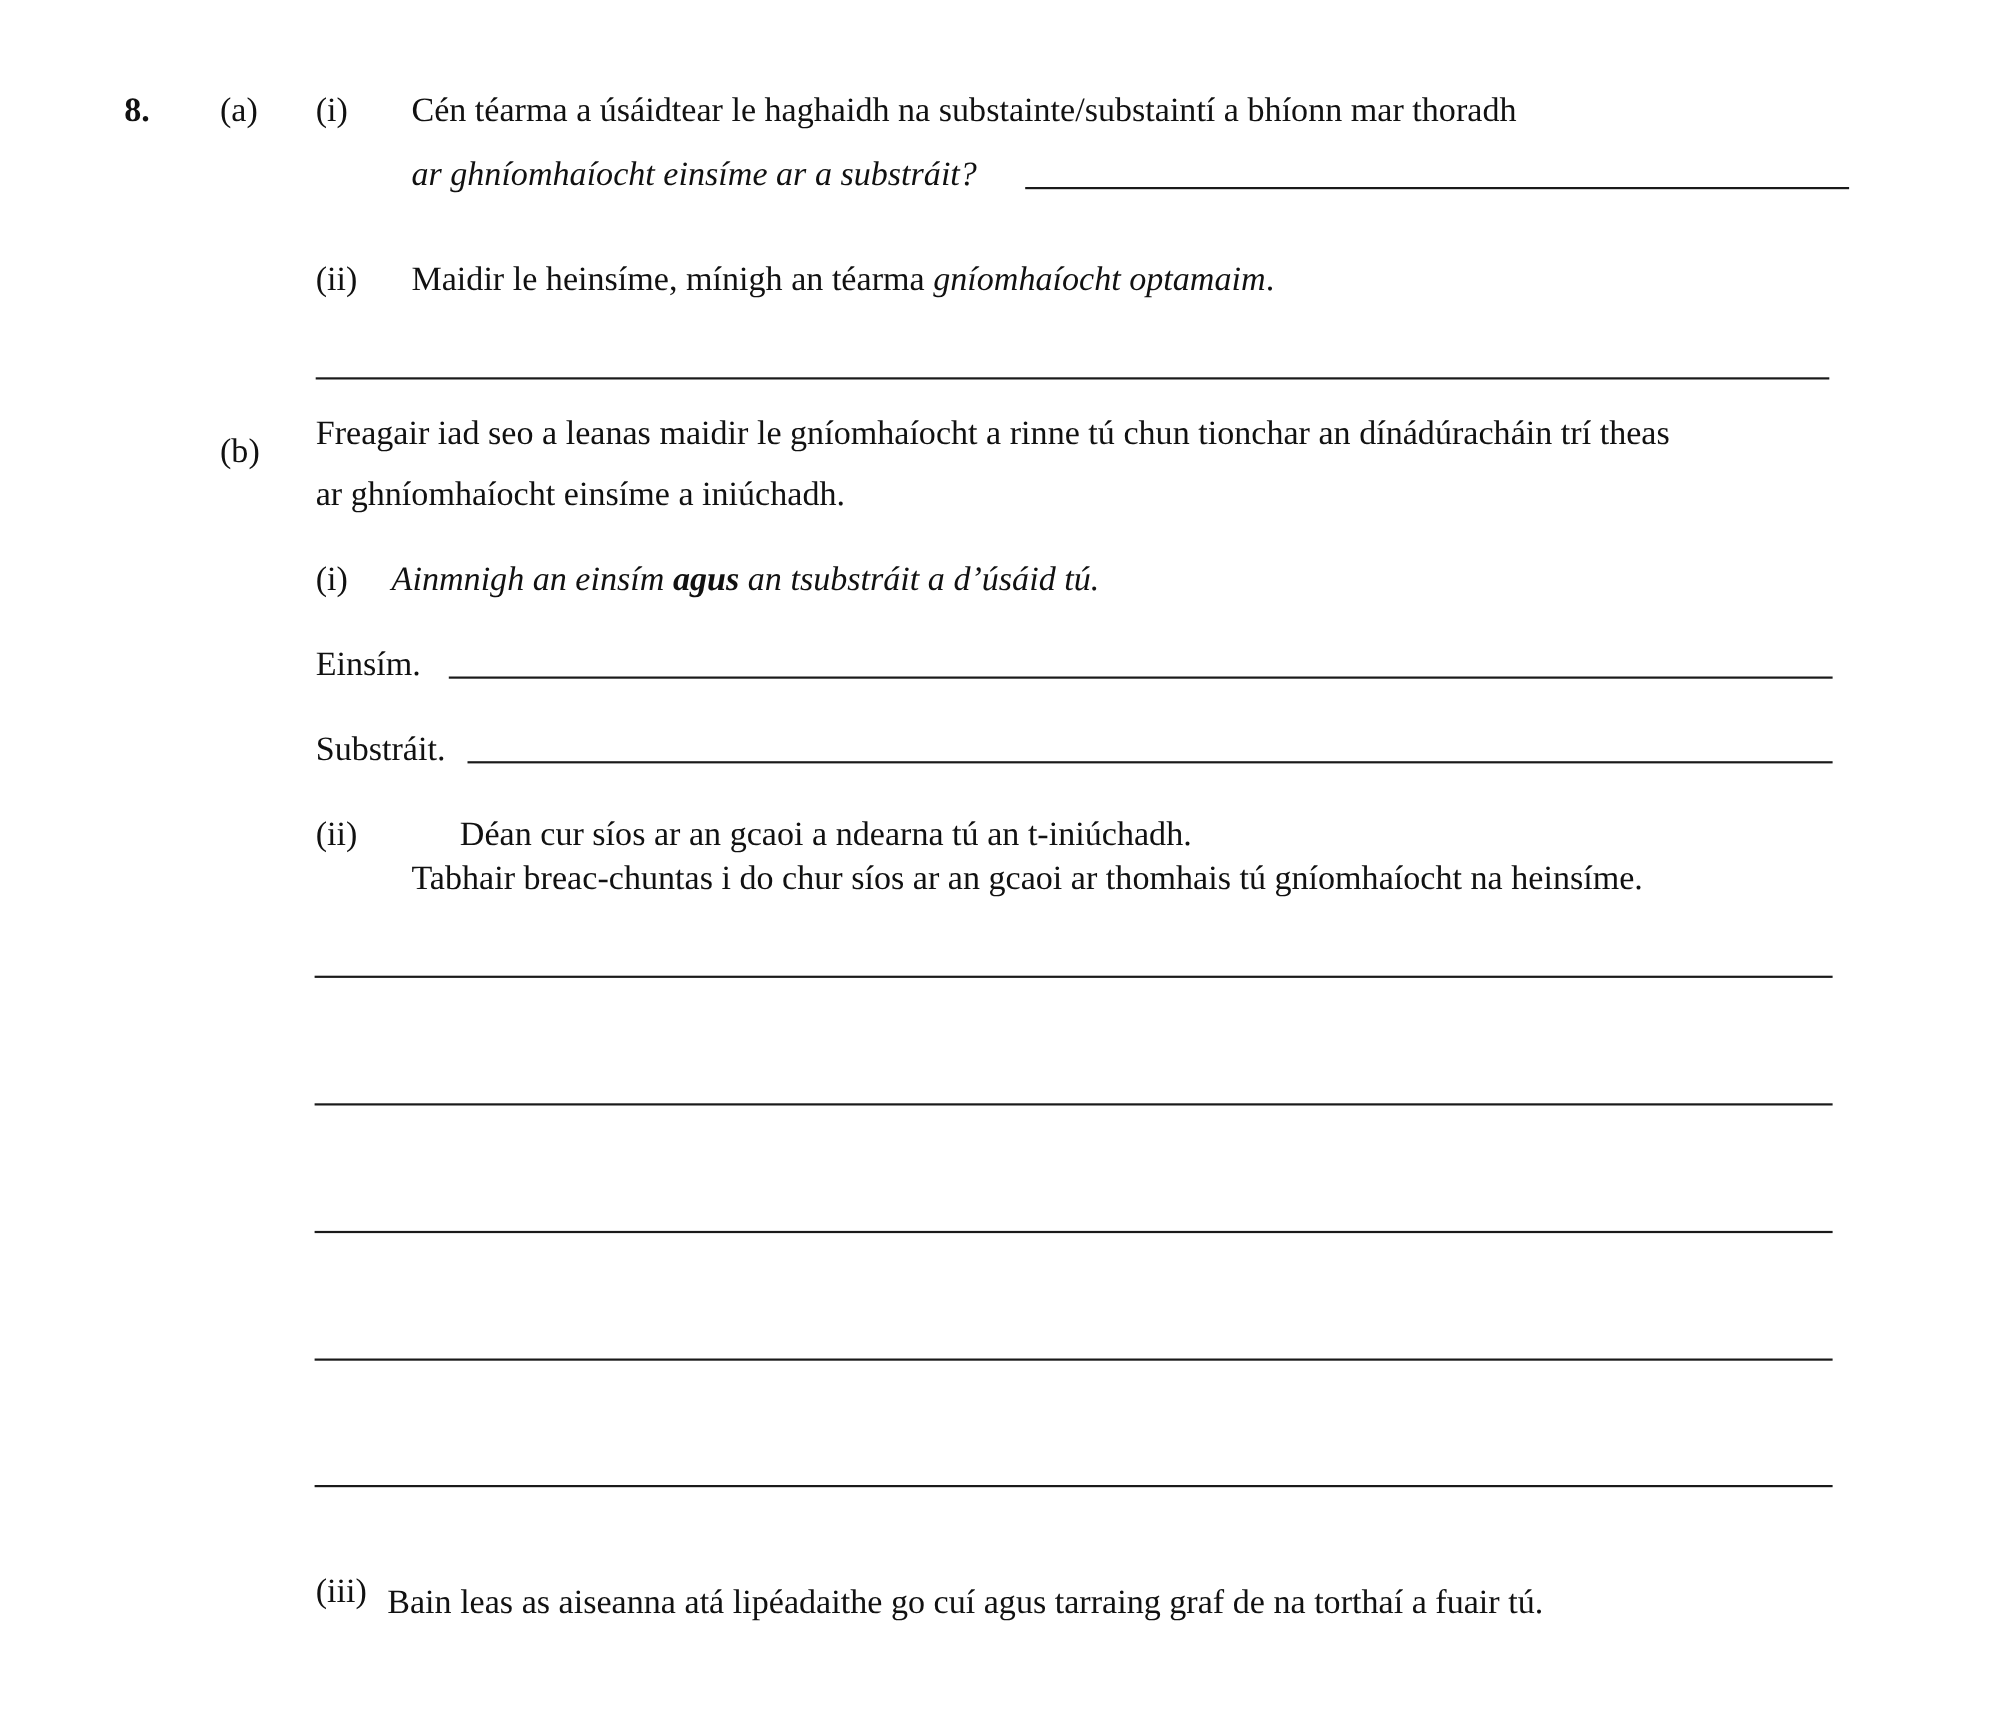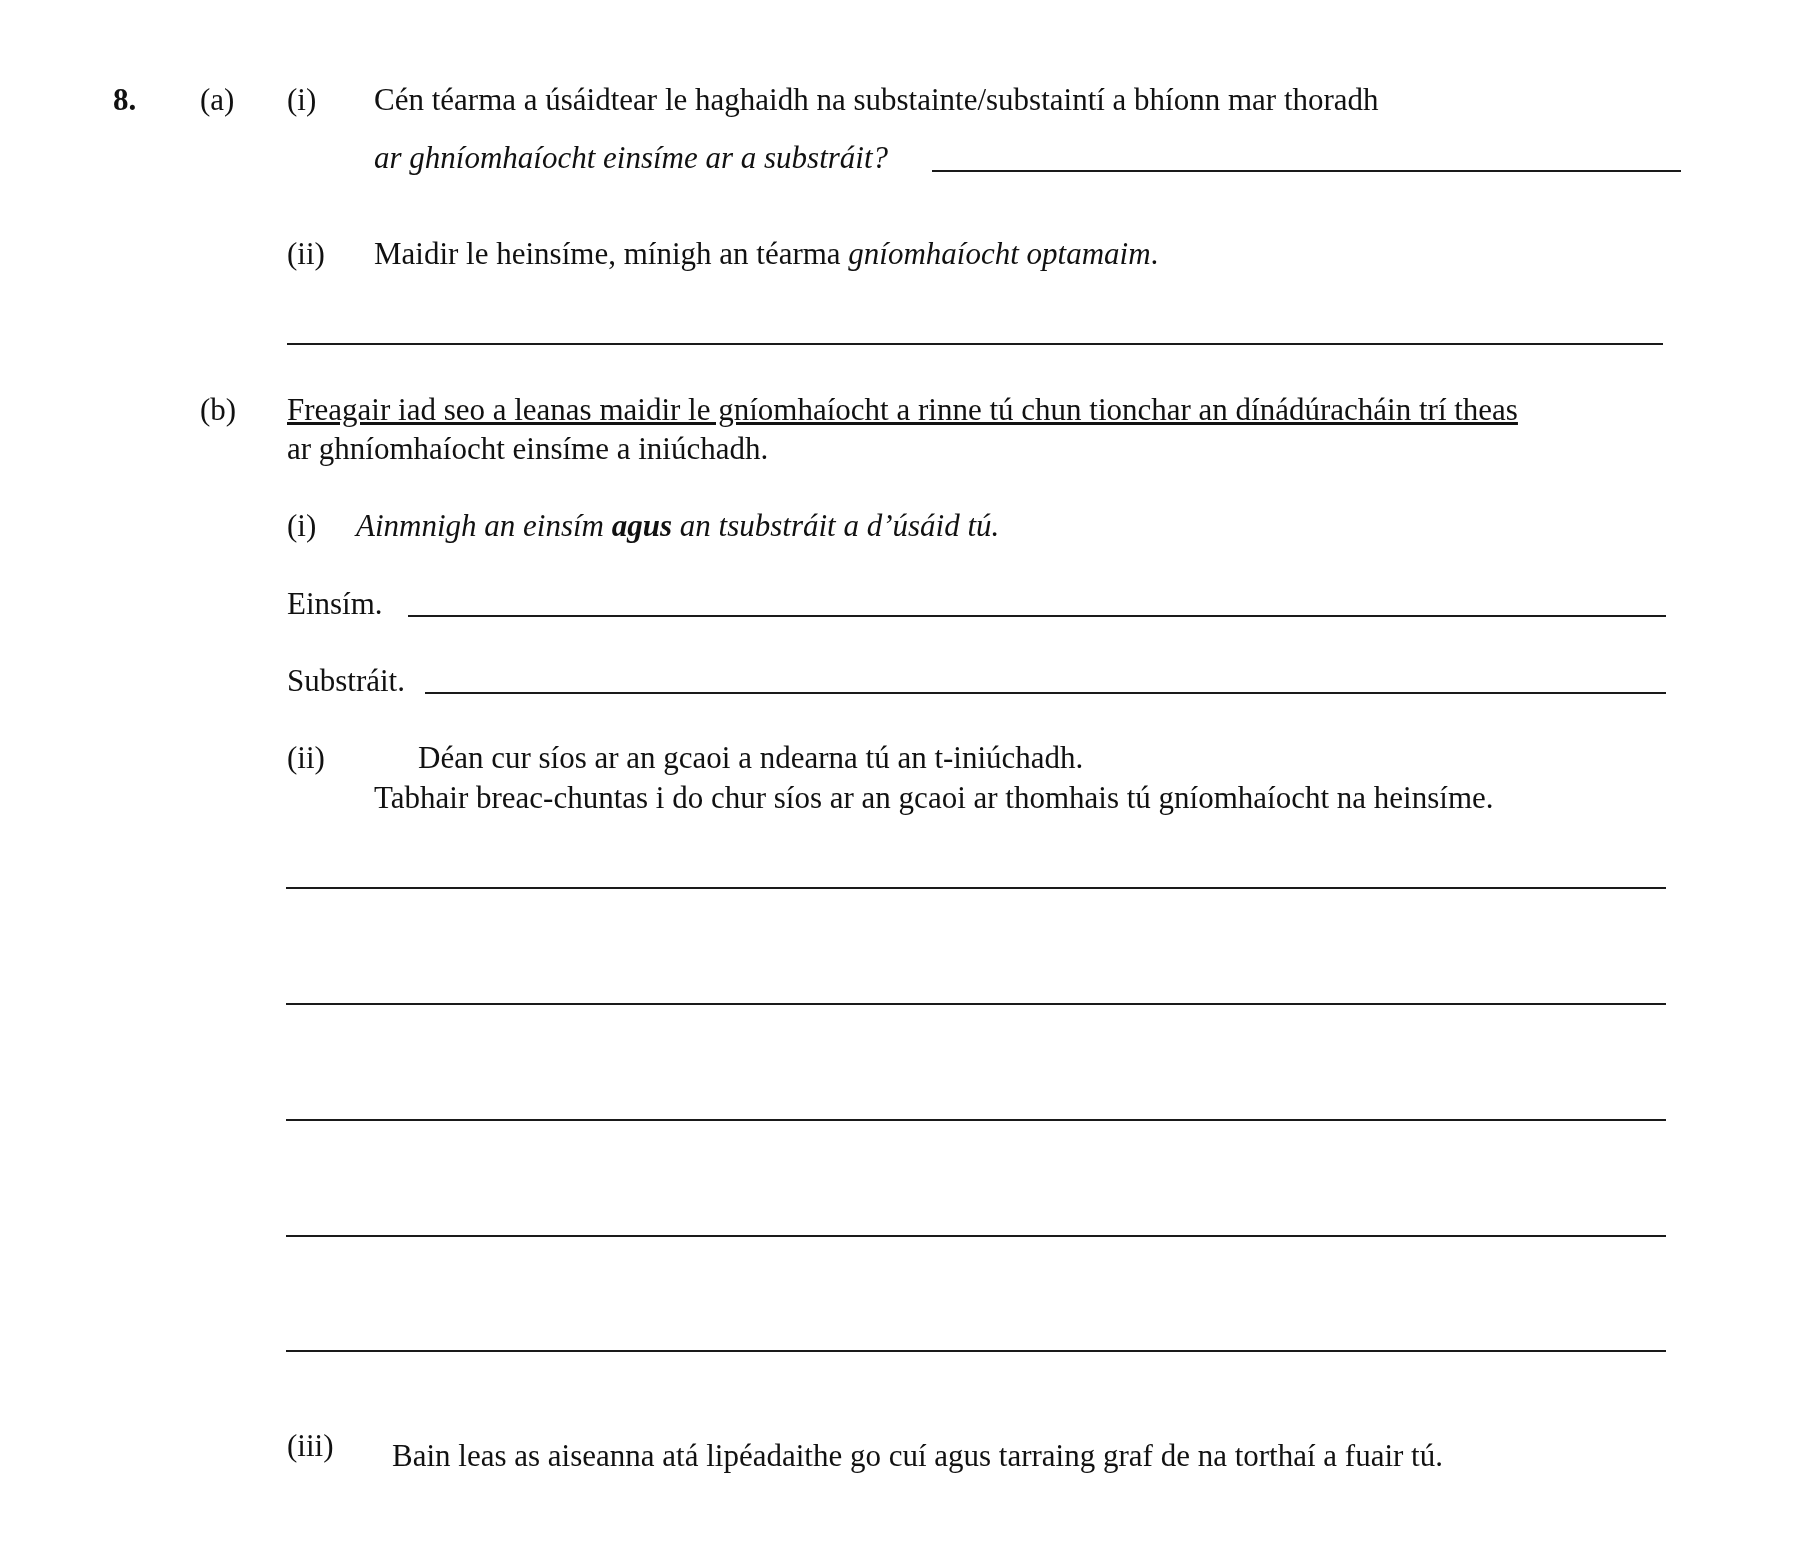--- a/index.html
+++ b/index.html
@@ -30,7 +30,7 @@
 <div class="rule" style="left:287px; top:343px; width:1376px;"></div>
 
 <div class="abs" style="left:200px; top:394px;">(b)</div>
-<div class="abs" style="left:287px; top:394px;text-decoration:underline;">Freagair iad seo a leanas maidir le gníomhaíocht a rinne tú chun tionchar an dínádúracháin trí theas</div>
+<div class="abs" style="left:287px; top:378px;">Freagair iad seo a leanas maidir le gníomhaíocht a rinne tú chun tionchar an dínádúracháin trí theas</div>
 <div class="abs" style="left:287px; top:433px;">ar ghníomhaíocht einsíme a iniúchadh.</div>
 
 <div class="abs" style="left:287px; top:510px;">(i)</div>

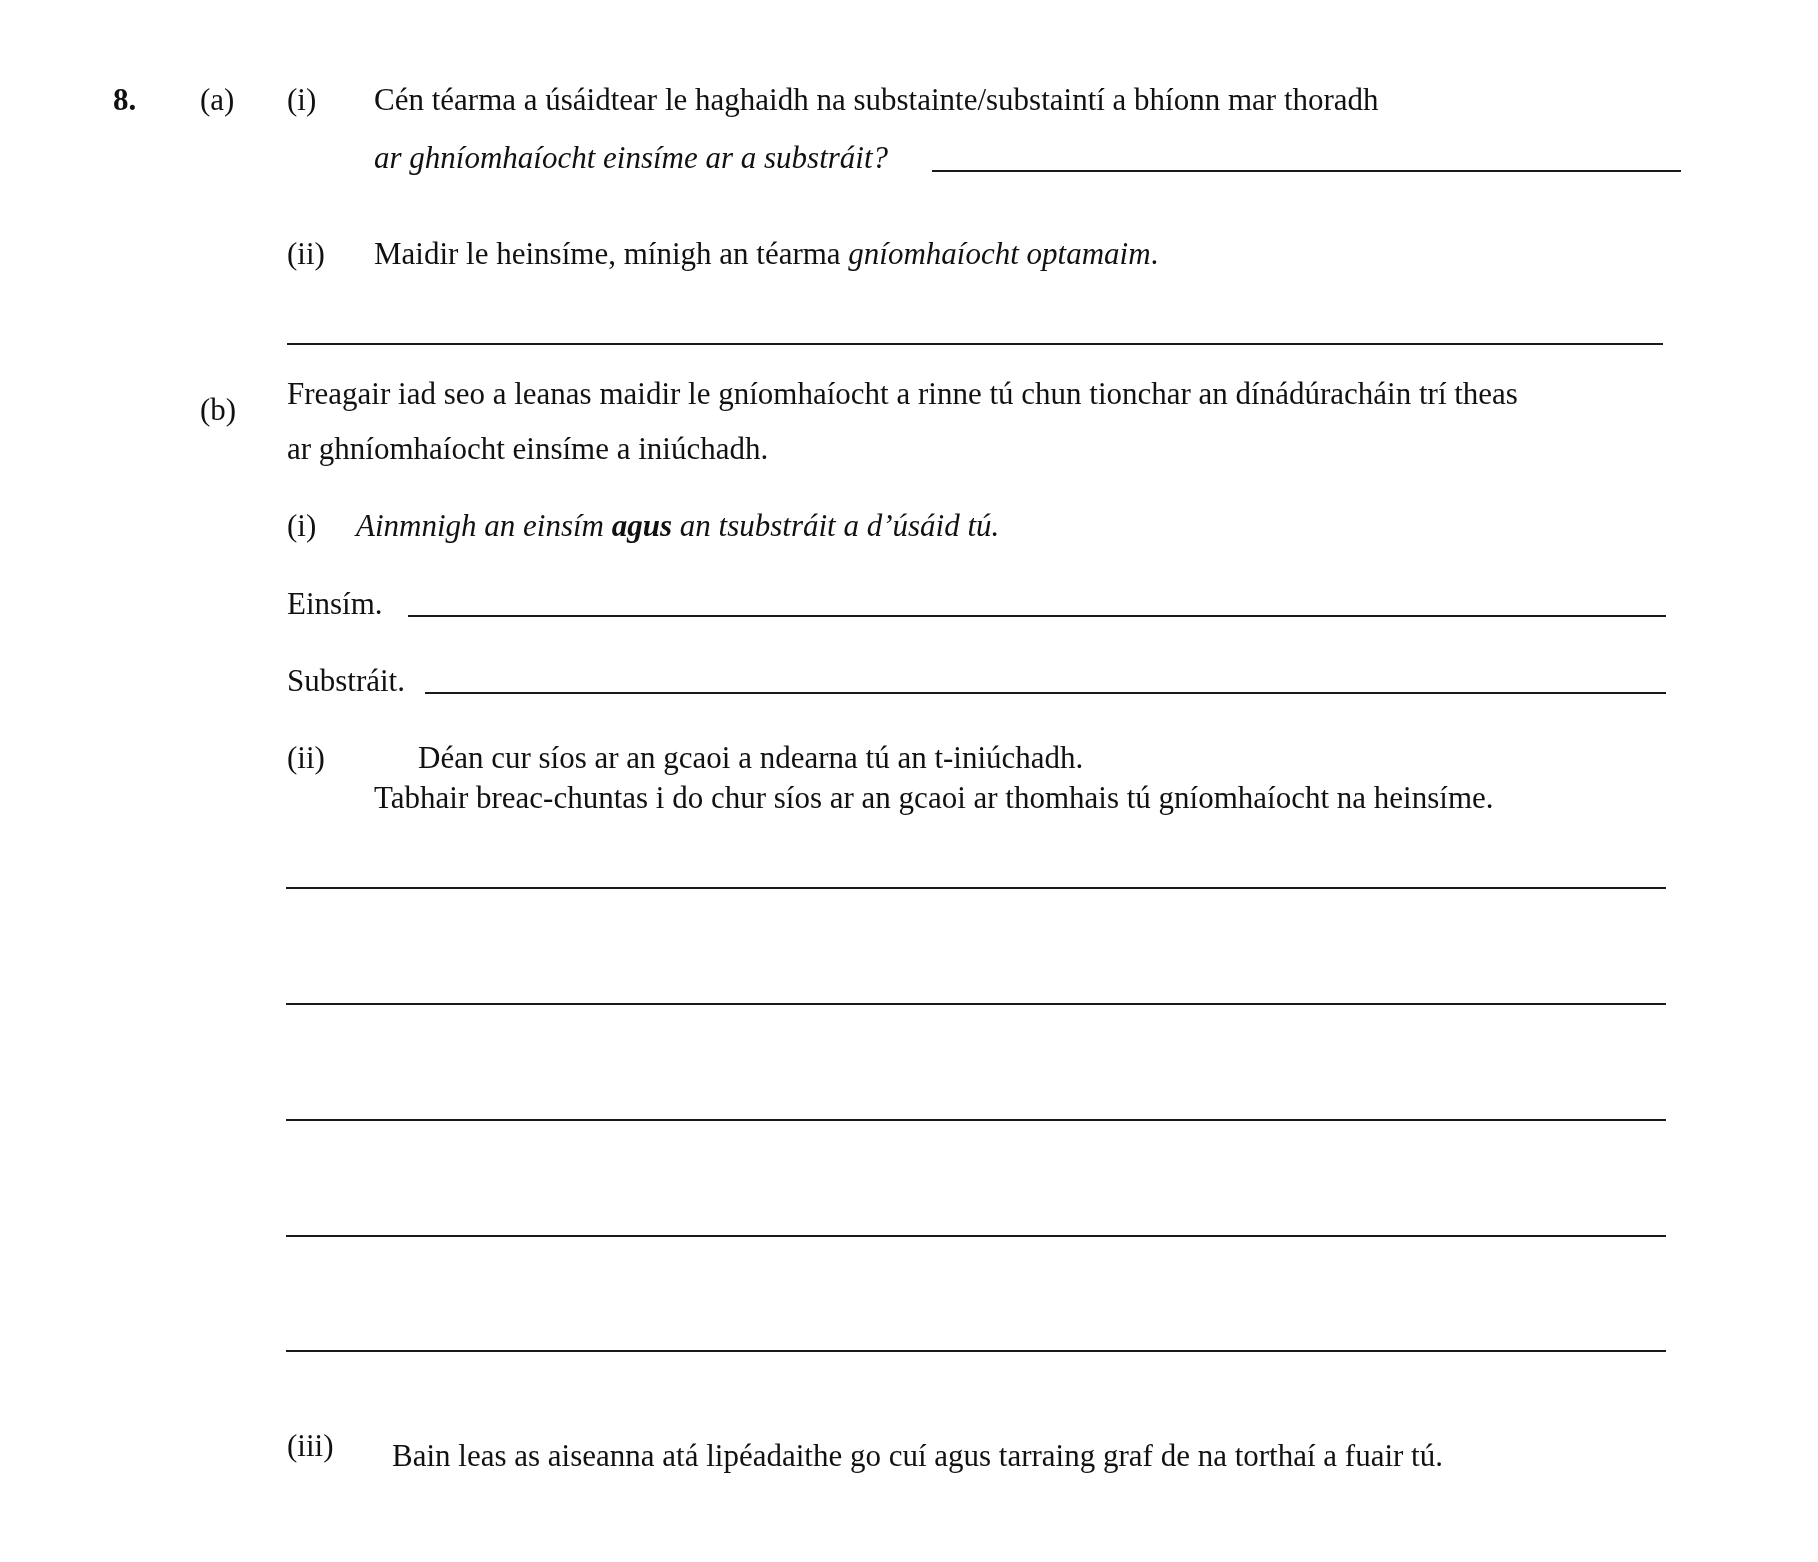--- a/index.html
+++ b/index.html
@@ -53,6 +53,6 @@
 <div class="rule" style="left:286px; top:1350px; width:1380px;"></div>
 
 <div class="abs" style="left:287px; top:1430px;">(iii)</div>
-<div class="abs" style="left:392px; top:1440px;">Bain leas as aiseanna atá lipéadaithe go cuí agus tarraing graf de na torthaí a fuair tú.</div>
+<div class="abs" style="left:352px; top:1440px;">Bain leas as aiseanna atá lipéadaithe go cuí agus tarraing graf de na torthaí a fuair tú.</div>
 
 </body></html>

